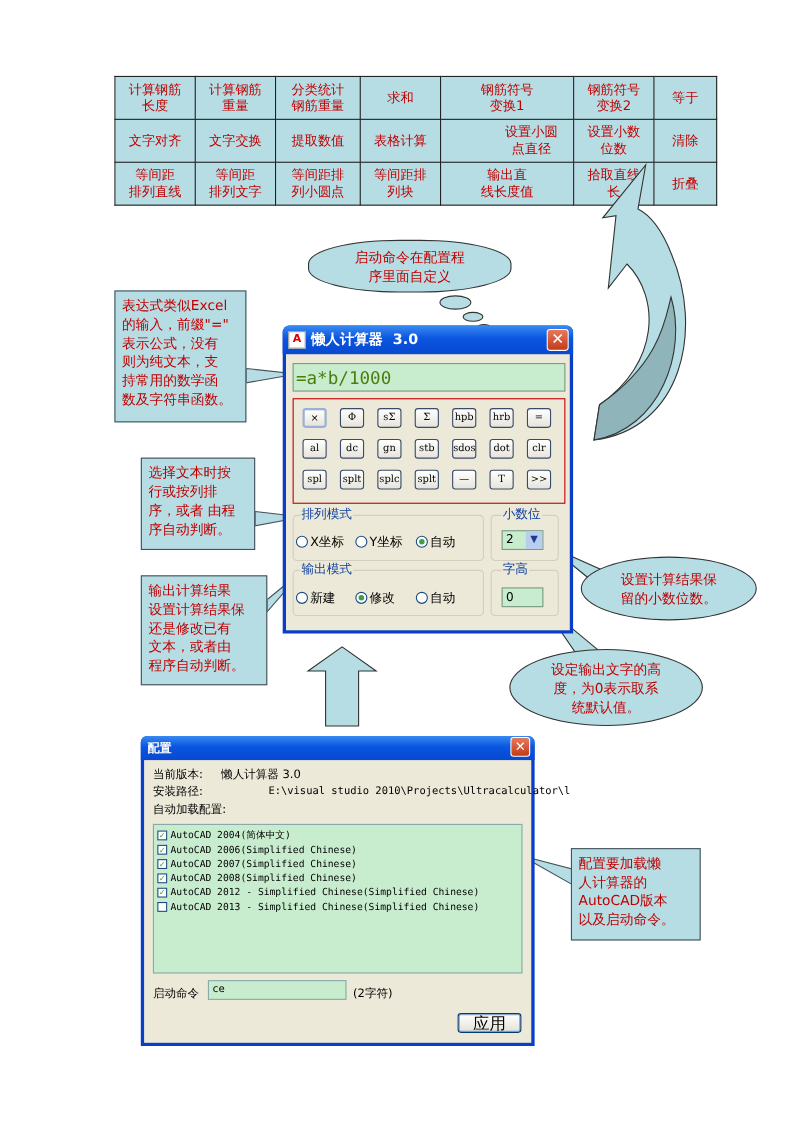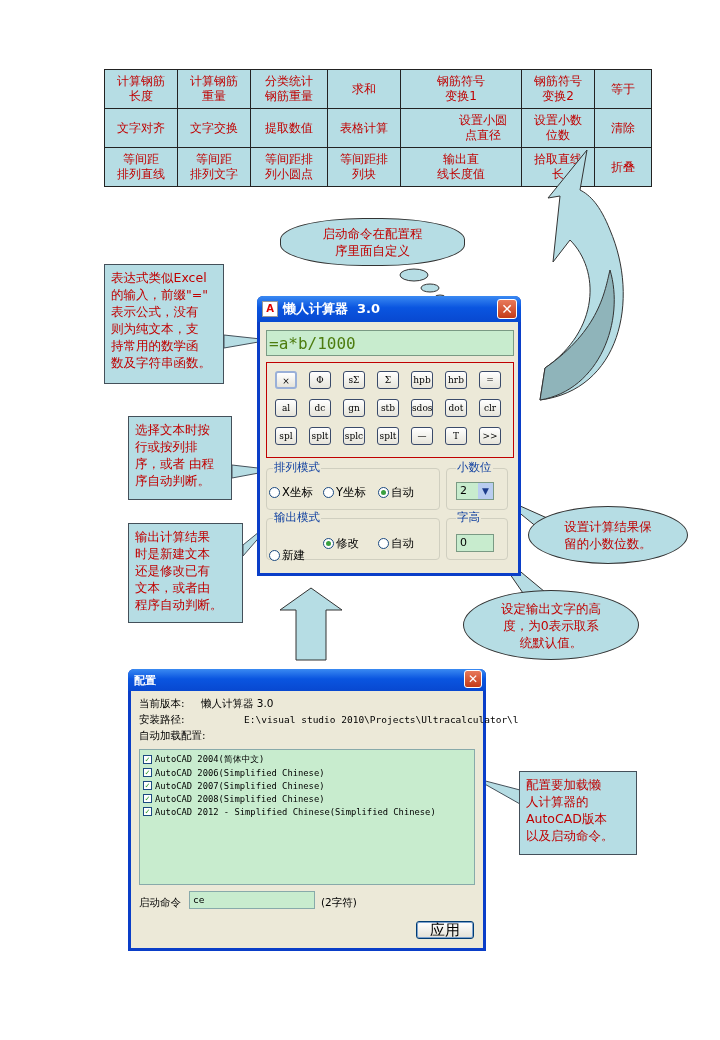--- a/index.html
+++ b/index.html
@@ -138,7 +138,7 @@
 序，或者 由程
 序自动判断。</div>
 <div class="callout" style="left:128px;top:523px;width:115px;height:100px;white-space:pre-line;">输出计算结果
-时是新建文本
+设置计算结果保
 还是修改已有
 文本，或者由
 程序自动判断。</div>

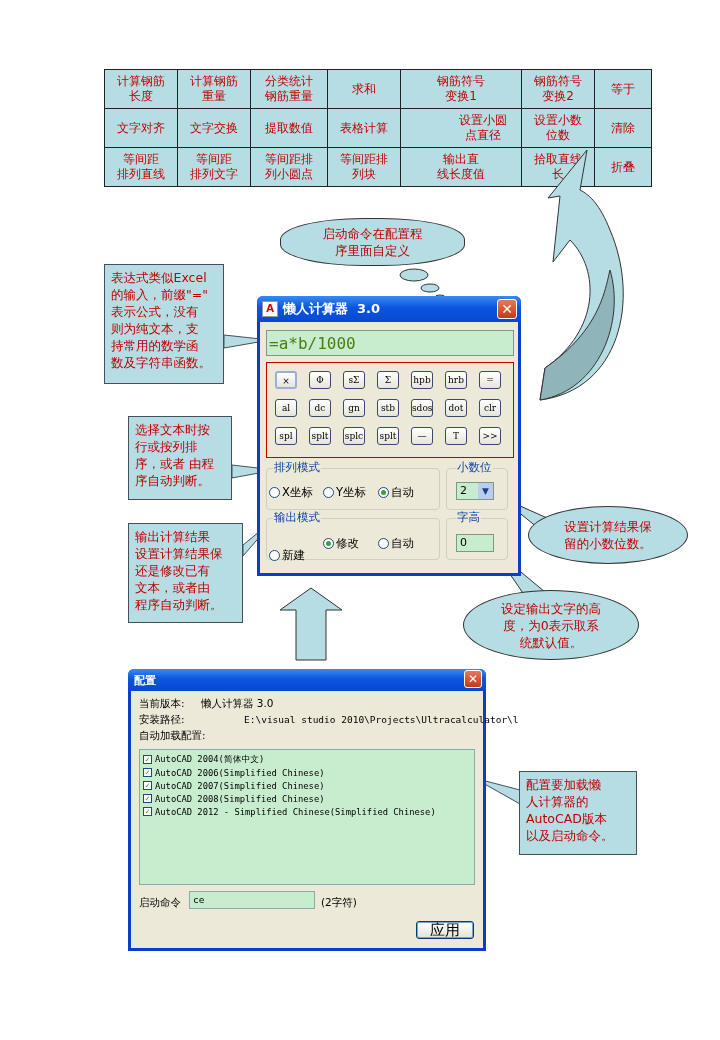--- a/index.html
+++ b/index.html
@@ -212,7 +212,7 @@
     <div class="group" style="left:6px;top:196px;width:174px;height:42px;"></div>
     <span class="glabel" style="left:13px;top:188px;">输出模式</span>
     <div id="output-radios">
-        <div class="radio" style="left: 9px; top: 214px; margin-top: 12px;">
+        <div class="radio" style="left: 9px; top: 214px;">
           <span class="rcircle"></span>
           <span>新建</span>
         </div>

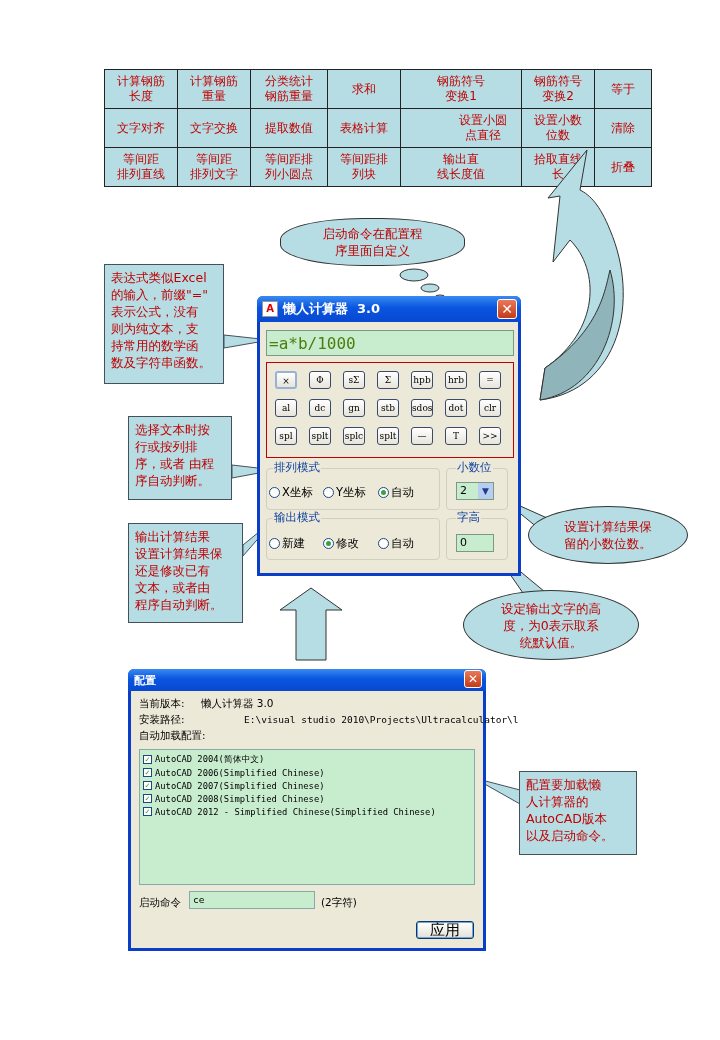--- a/index.html
+++ b/index.html
@@ -264,6 +264,10 @@
           <span class="cb">✓</span>
           <span>AutoCAD 2012 - Simplified Chinese(Simplified Chinese)</span>
         </div>
+        <div class="li">
+          <span class="cb"></span>
+          <span>AutoCAD 2013 - Simplified Chinese(Simplified Chinese)</span>
+        </div>
       </div>
     <span class="cfg-label" style="left:8px;top:205px;font-family:Liberation Serif, serif;">启动命令</span>
     <div class="abs mono" style="left:58px;top:200px;width:126px;height:18px;background:#c8ecce;border:1px solid #8aa;box-sizing:border-box;line-height:16px;padding-left:3px;">ce</div>

